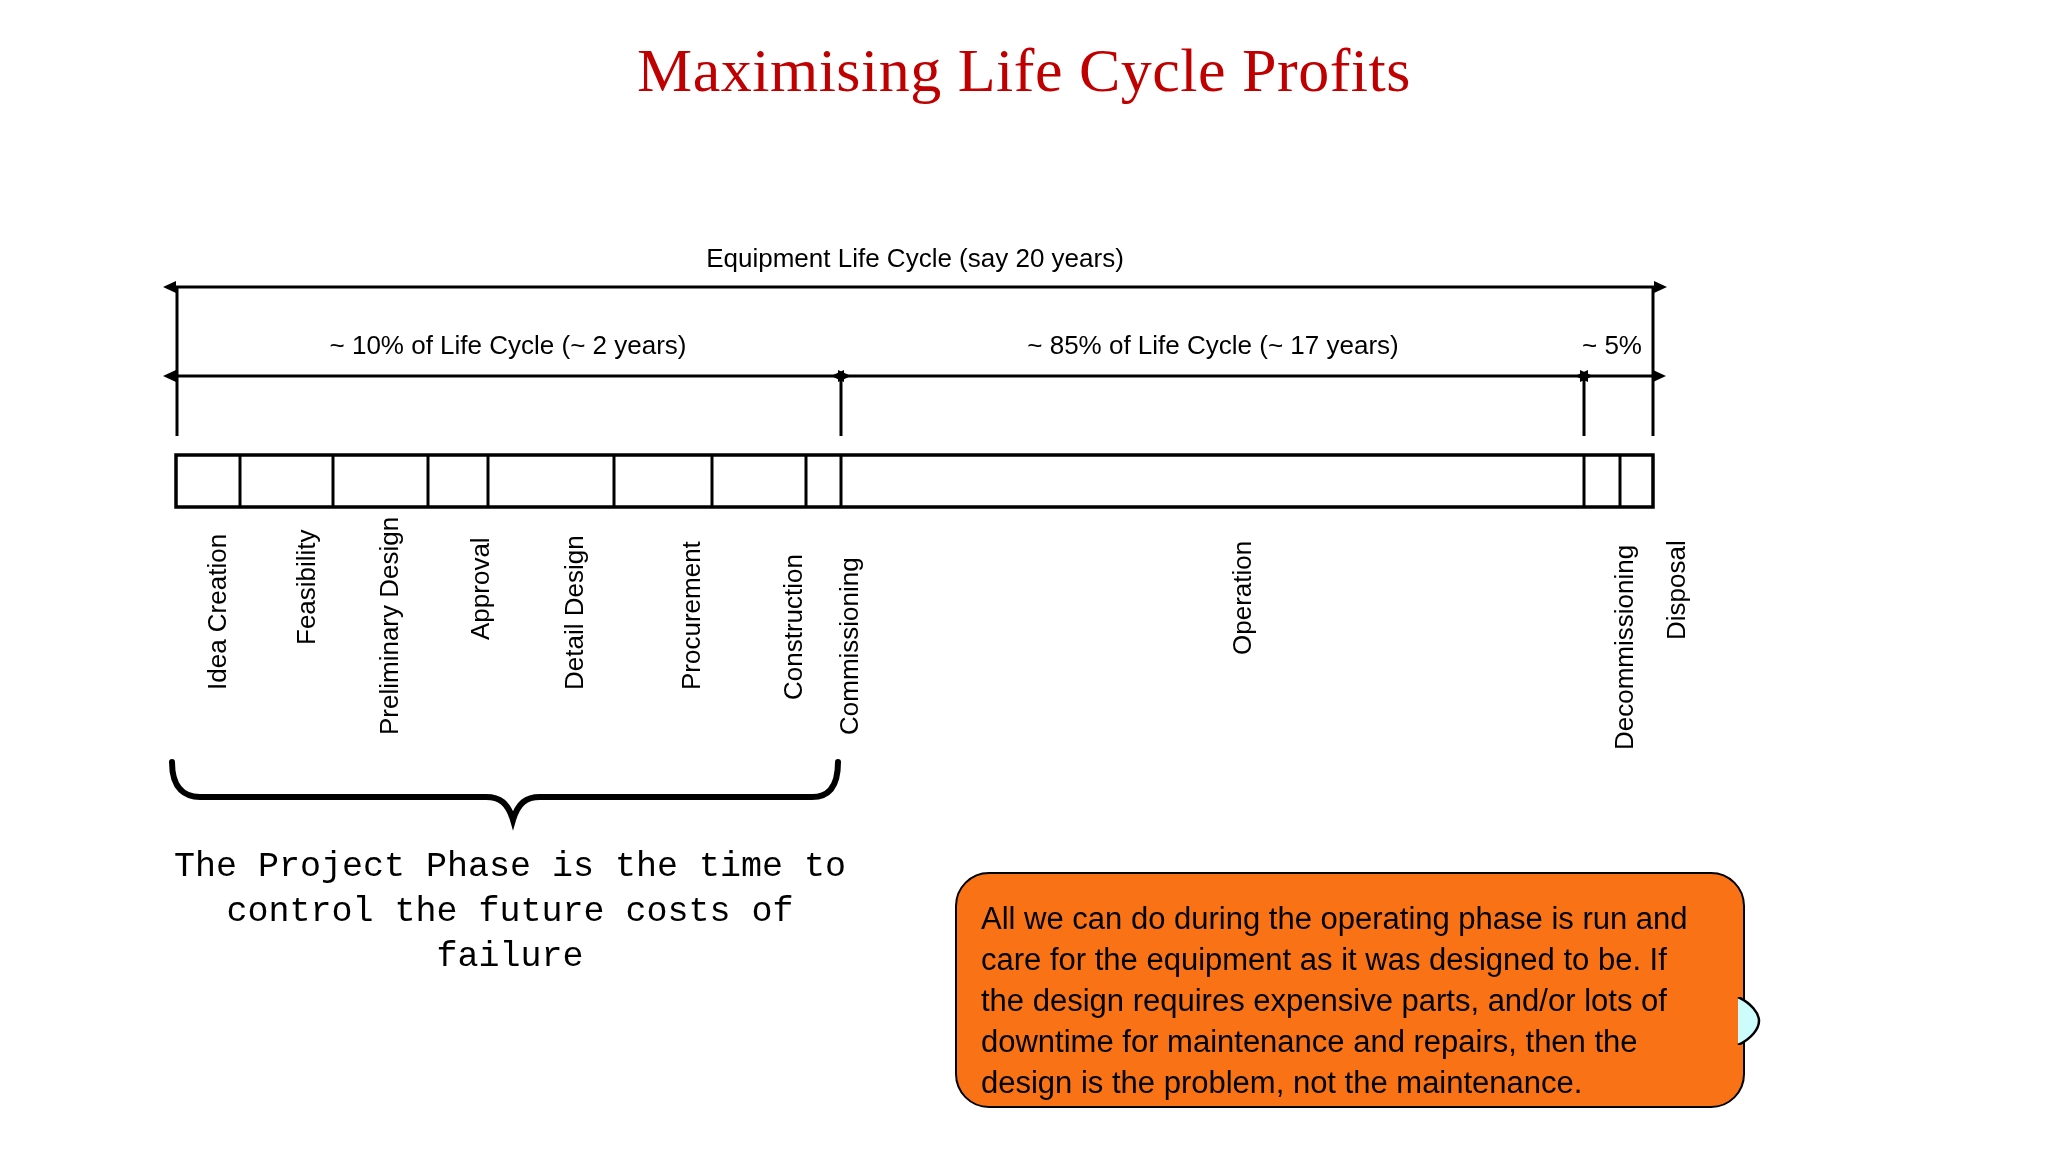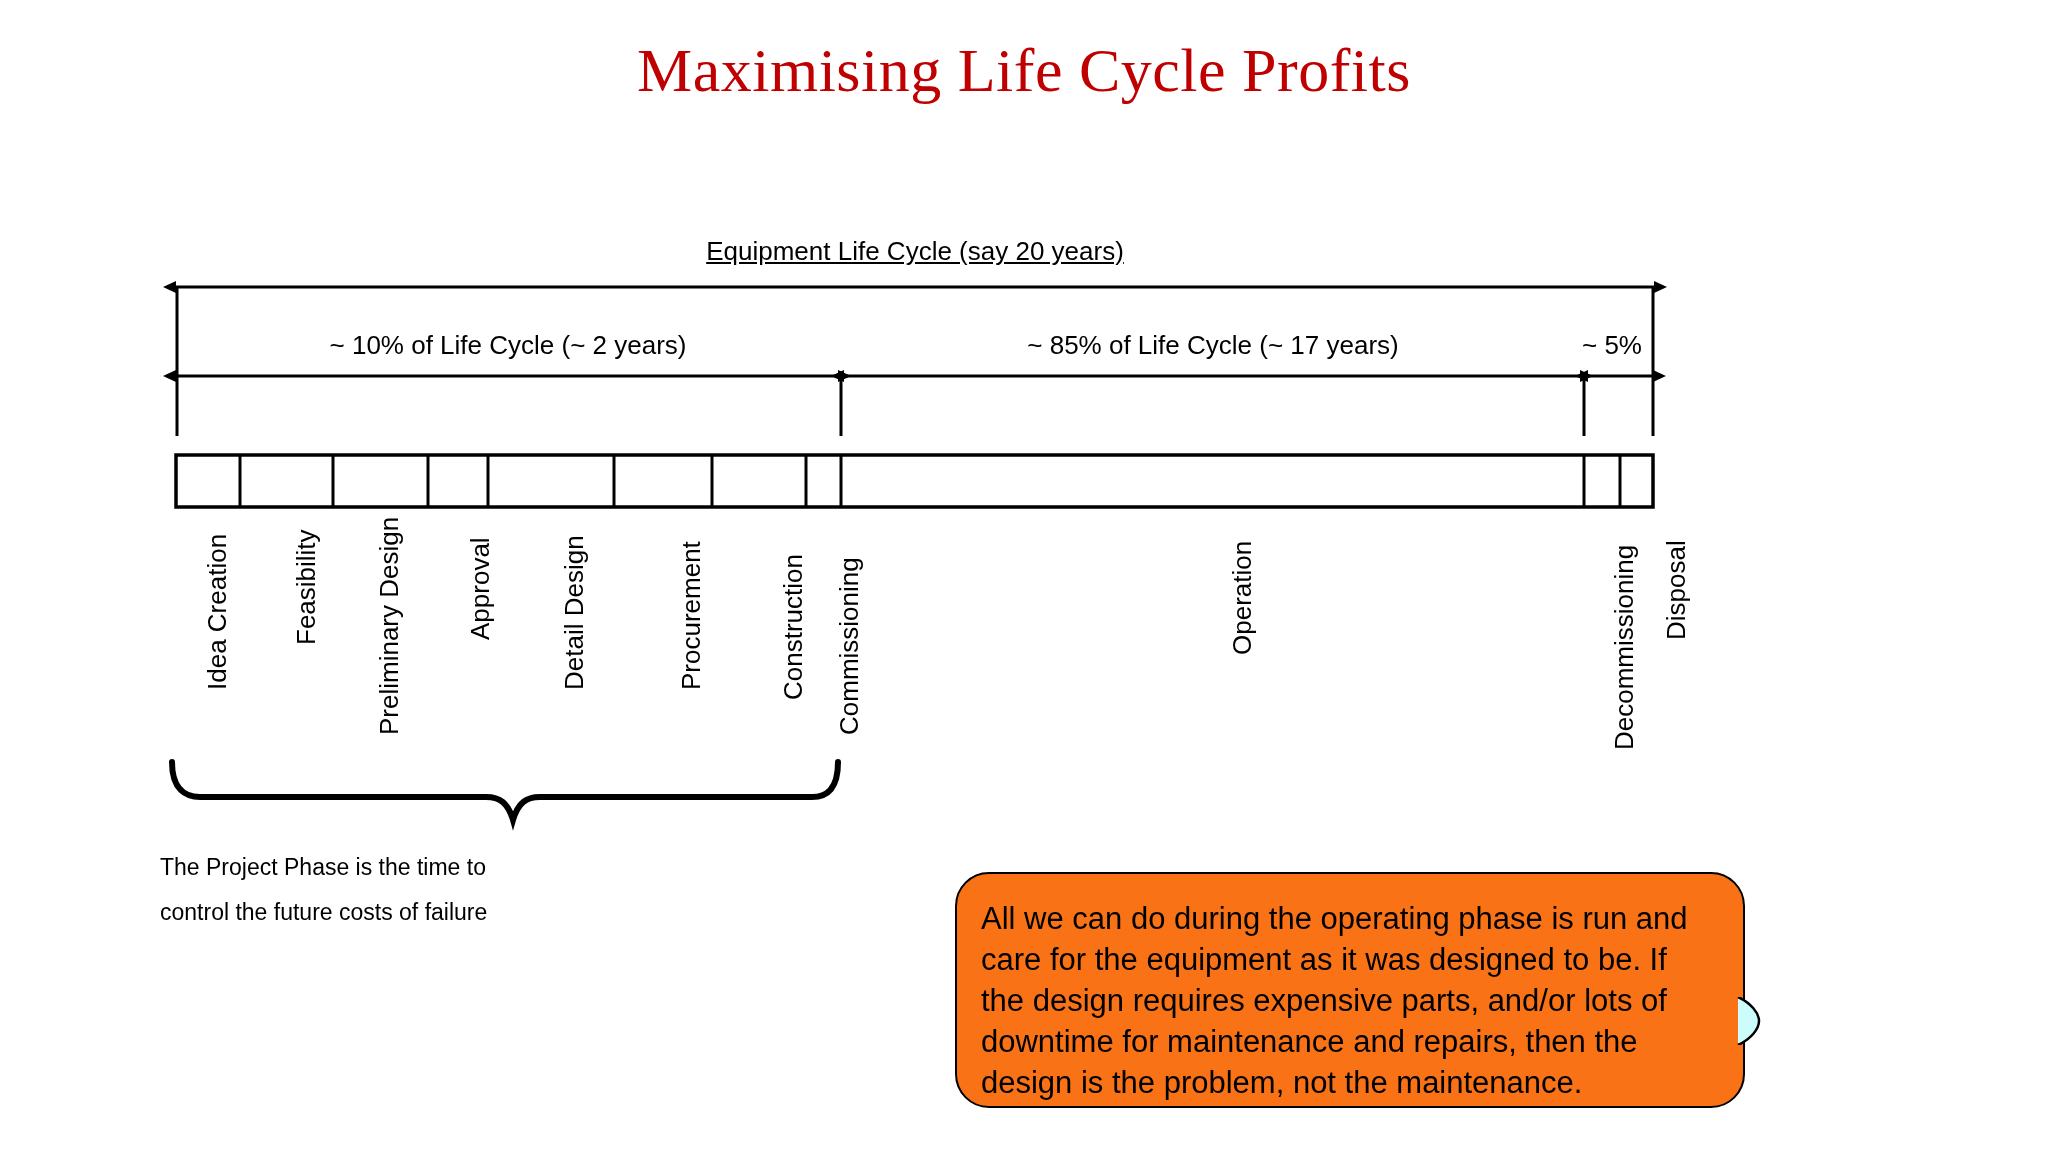--- a/index.html
+++ b/index.html
@@ -97,7 +97,7 @@
              L 812,797 C 826,797 838,790 838,762" fill="none" stroke="#000" stroke-width="6" stroke-linecap="round"></path>
   </svg>
 
-  <div class="lbl lbl-center" style="left:915px;top:236px;text-decoration:underline;">Equipment Life Cycle (say 20 years)</div>
+  <div class="lbl lbl-center" style="left:915px;top:243px;">Equipment Life Cycle (say 20 years)</div>
 
   <div class="lbl lbl-center" style="left:508px;top:330px;">~ 10% of Life Cycle (~ 2 years)</div>
 

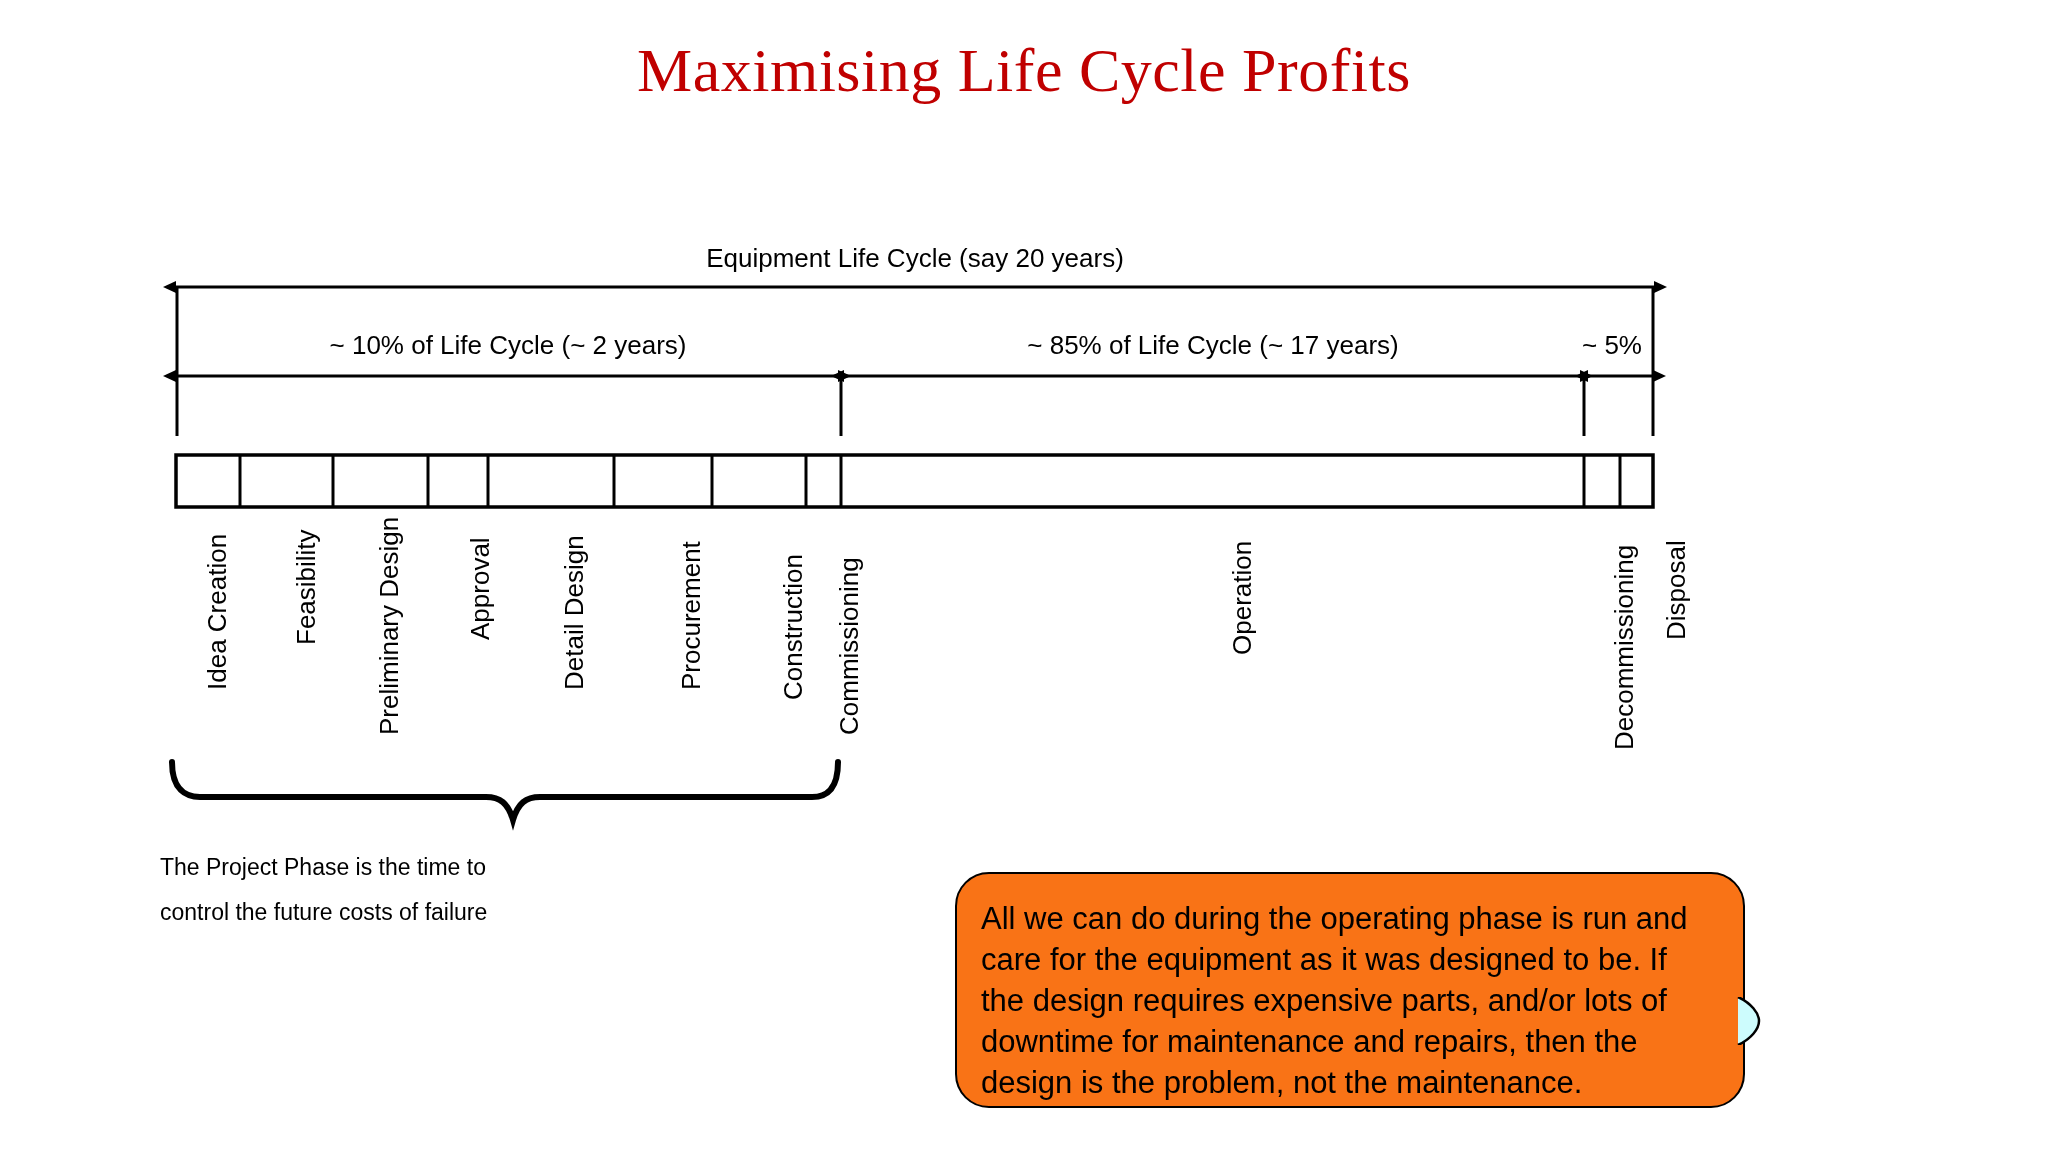--- a/index.html
+++ b/index.html
@@ -33,8 +33,8 @@
   }
 
   .caption{
-    position:absolute;color:#000;font-size:23px;line-height:45px;
-    text-align:left;font-family:Liberation Sans, sans-serif;
+    position:absolute;color:#000;font-size:35px;line-height:45px;
+    text-align:center;font-family:Liberation Mono, monospace;
   }
 
   .callout{

